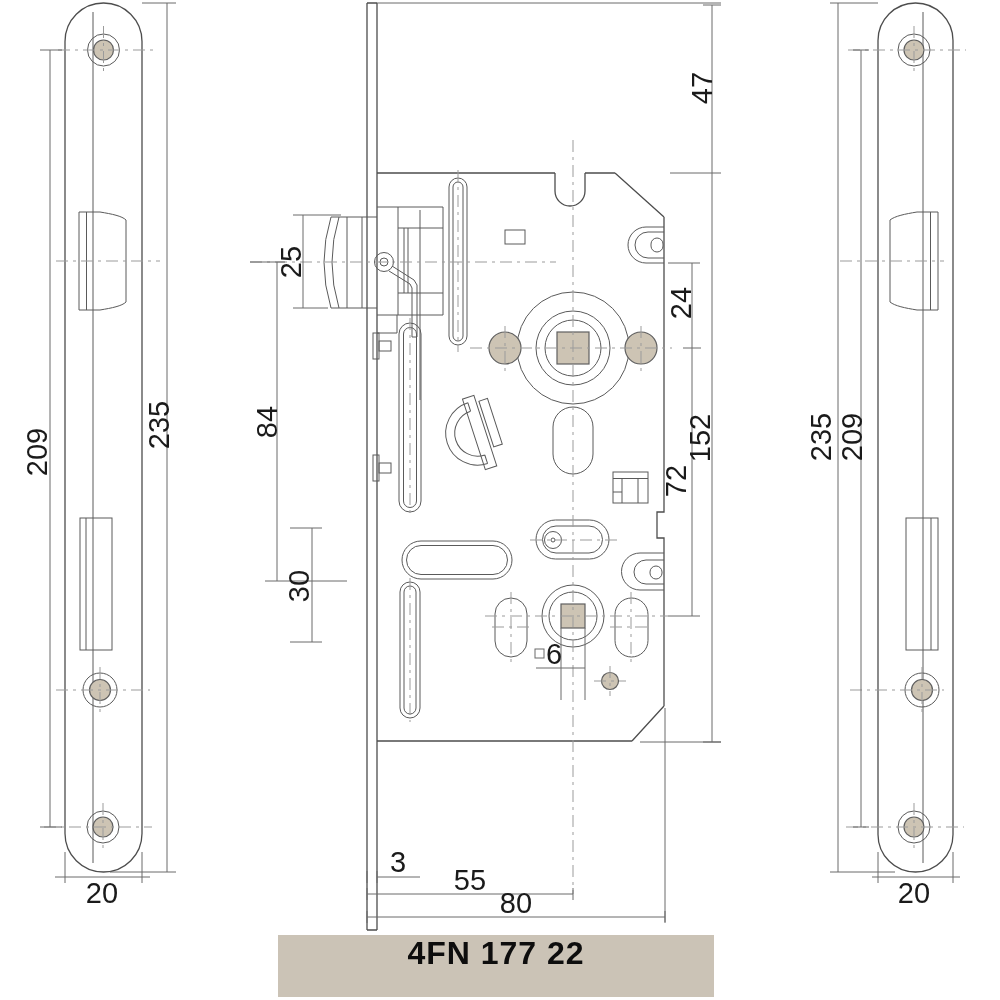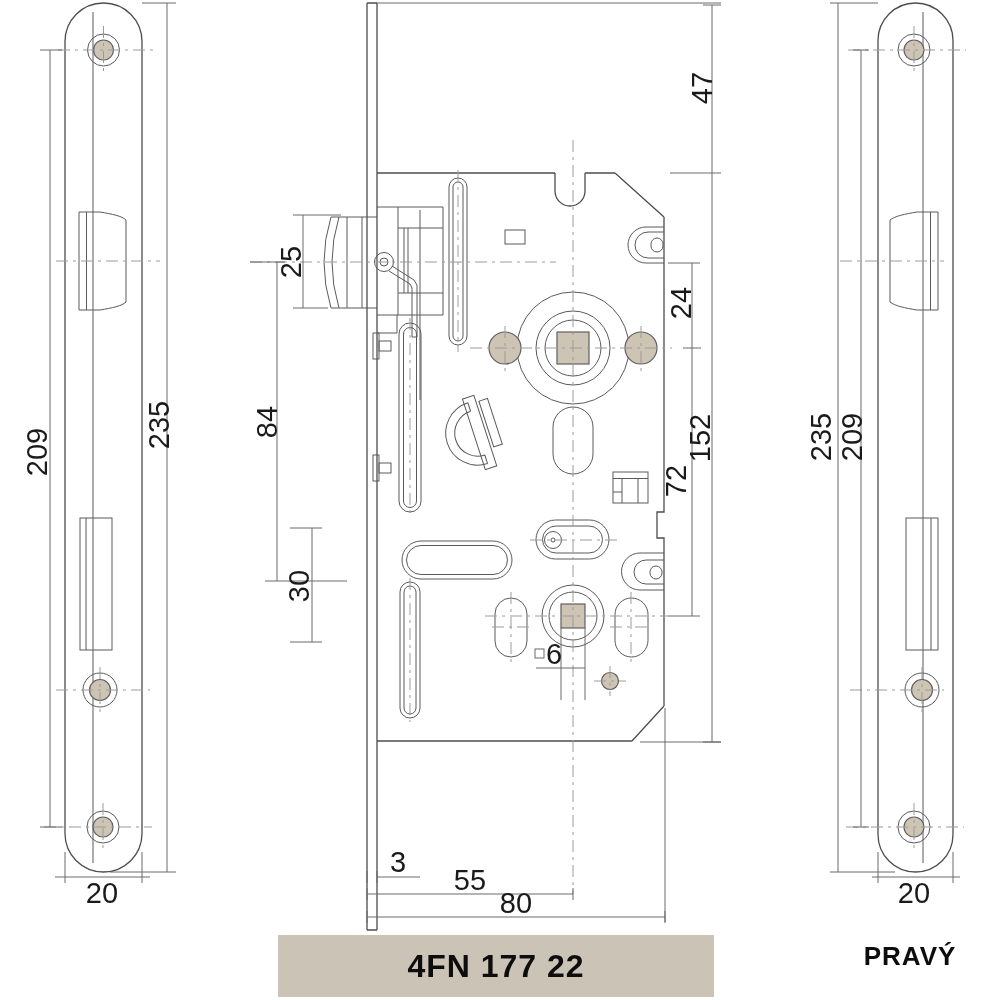--- a/index.html
+++ b/index.html
@@ -15,7 +15,7 @@
   .plate-label{position:absolute;font-weight:bold;font-size:26px;color:#0d0d0d;
                text-align:center;letter-spacing:1px;}
   #badge{position:absolute;left:278px;top:935px;width:436px;height:62px;
-         background:#cbc3b6;display:flex;align-items:center;justify-content:center;
+         background:#cbc3b6;display:flex;align-items:flex-start;justify-content:center;
          font-weight:bold;font-size:32px;color:#0d0d0d;letter-spacing:1px;}
 </style>
 </head>

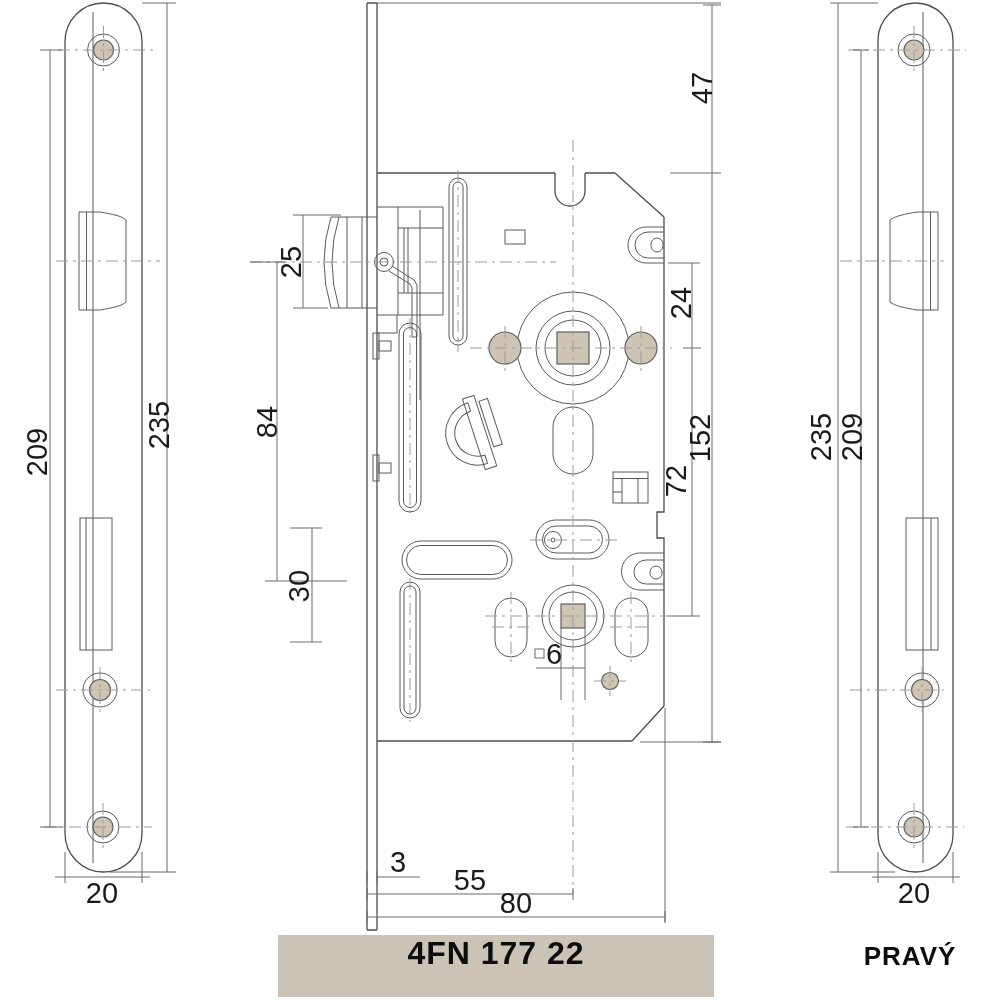--- a/index.html
+++ b/index.html
@@ -263,7 +263,6 @@
   </g>
 </svg>
 
-  <div class="plate-label" style="left:840px;top:941px;width:140px;">PRAVÝ</div>
   <div id="badge">
     <span>4FN 177 22</span>
   </div>

